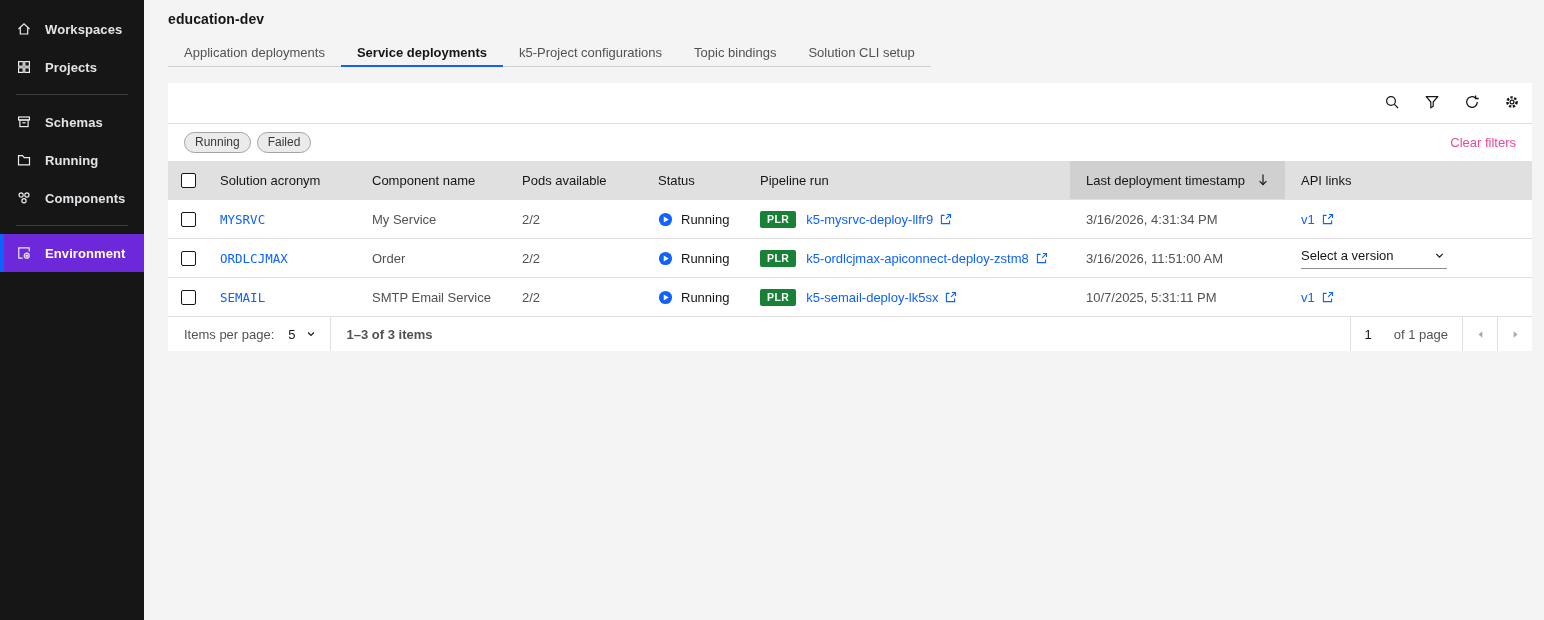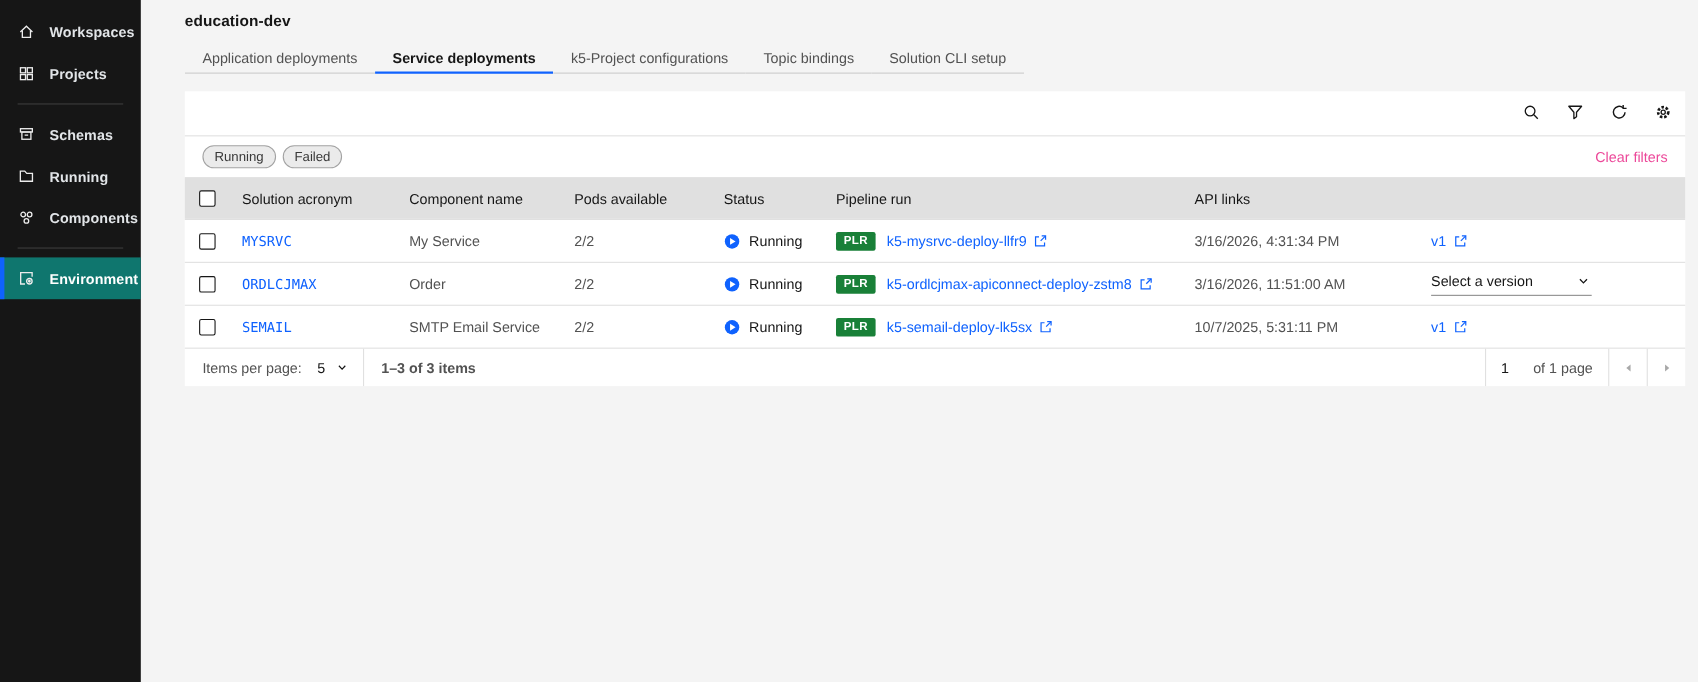--- a/index.html
+++ b/index.html
@@ -12,7 +12,7 @@
 
   
   .sidebar {
-    position:absolute; left:0; top:0; width:128px; height:620px;
+    position:absolute; left:0; top:0; width:144px; height:620px;
     background:#161616; padding-top:10px;
   }
   .nav-item {

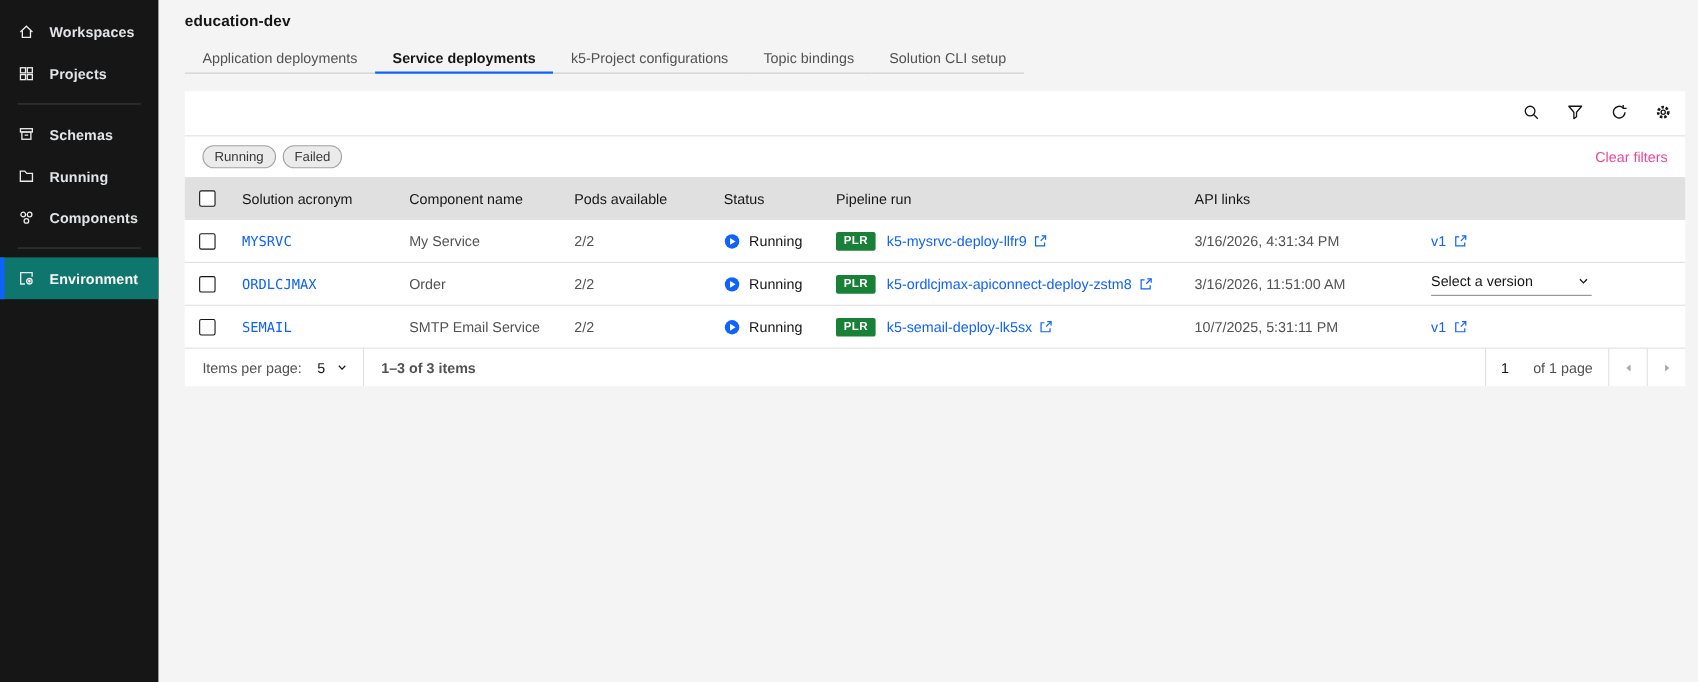--- a/index.html
+++ b/index.html
@@ -246,6 +246,15 @@
       <div class="th c3">Pods available</div>
       <div class="th c4">Status</div>
       <div class="th c5">Pipeline run</div>
+      <div class="th c6 sorted">
+        <span>Last deployment timestamp</span>
+        <span class="sort-arrow">
+          <svg viewBox="0 0 16 16" fill="none" stroke="#161616" stroke-width="1.2">
+              <line x1="8" y1="2.5" x2="8" y2="12.5"></line>
+              <polyline points="4.6 9.2 8 12.7 11.4 9.2"></polyline>
+            </svg>
+        </span>
+      </div>
       <div class="th c7">API links</div>
     </div>
 

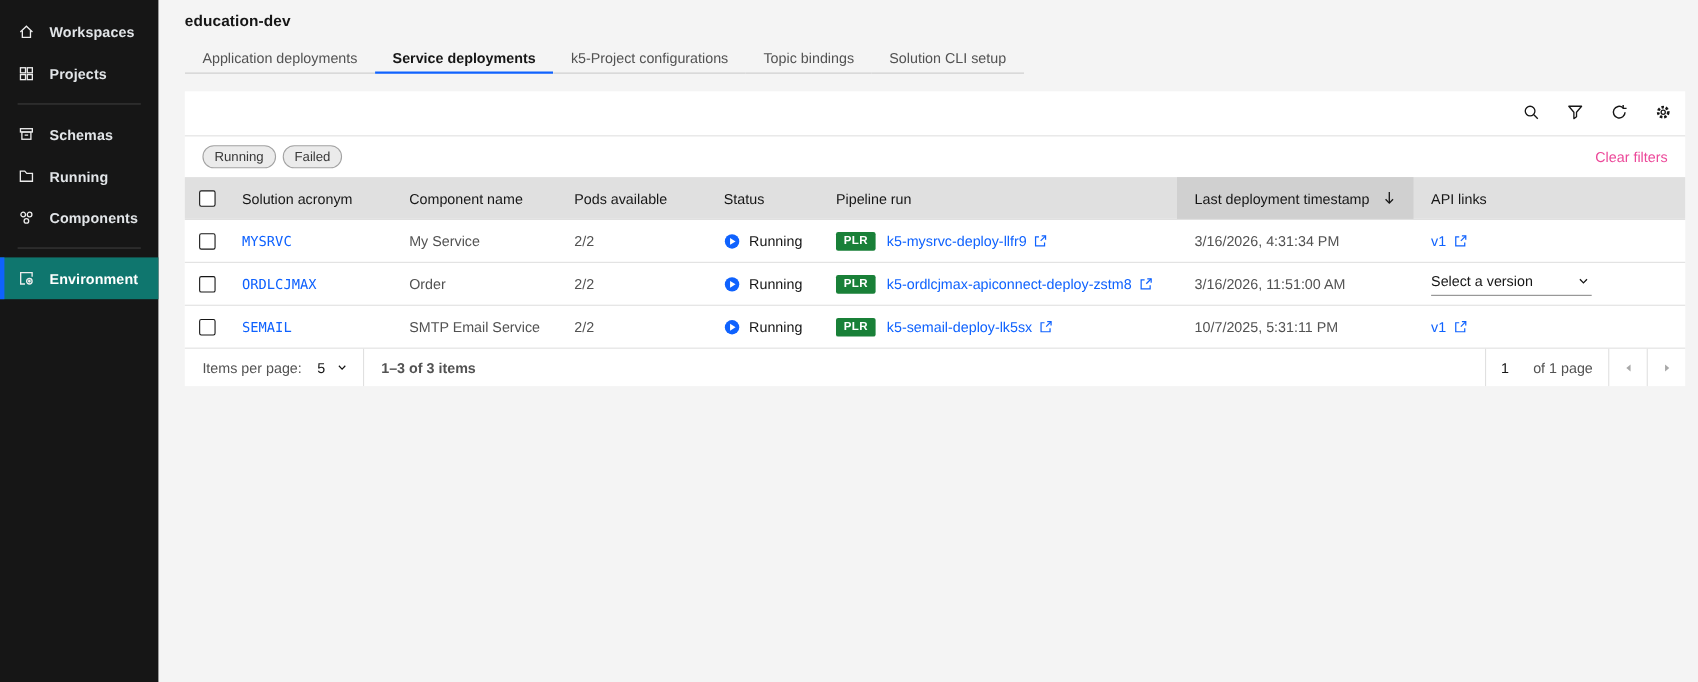--- a/index.html
+++ b/index.html
@@ -22,7 +22,7 @@
   .nav-item .nv-icon { width:16px; height:16px; margin-right:13px; flex:0 0 16px; color:#ececec; }
   .nav-item .nv-label { font-size:13px; font-weight:bold; letter-spacing:.1px; }
   .nav-item.selected {
-    background:#0f766e; border-left:4px solid #0f62fe; padding-left:12px; color:#ffffff;
+    background:#6d28d9; border-left:4px solid #0f62fe; padding-left:12px; color:#ffffff;
   }
   .nav-divider { border-top:1px solid #3c3c3c; margin:8px 16px; }
 

